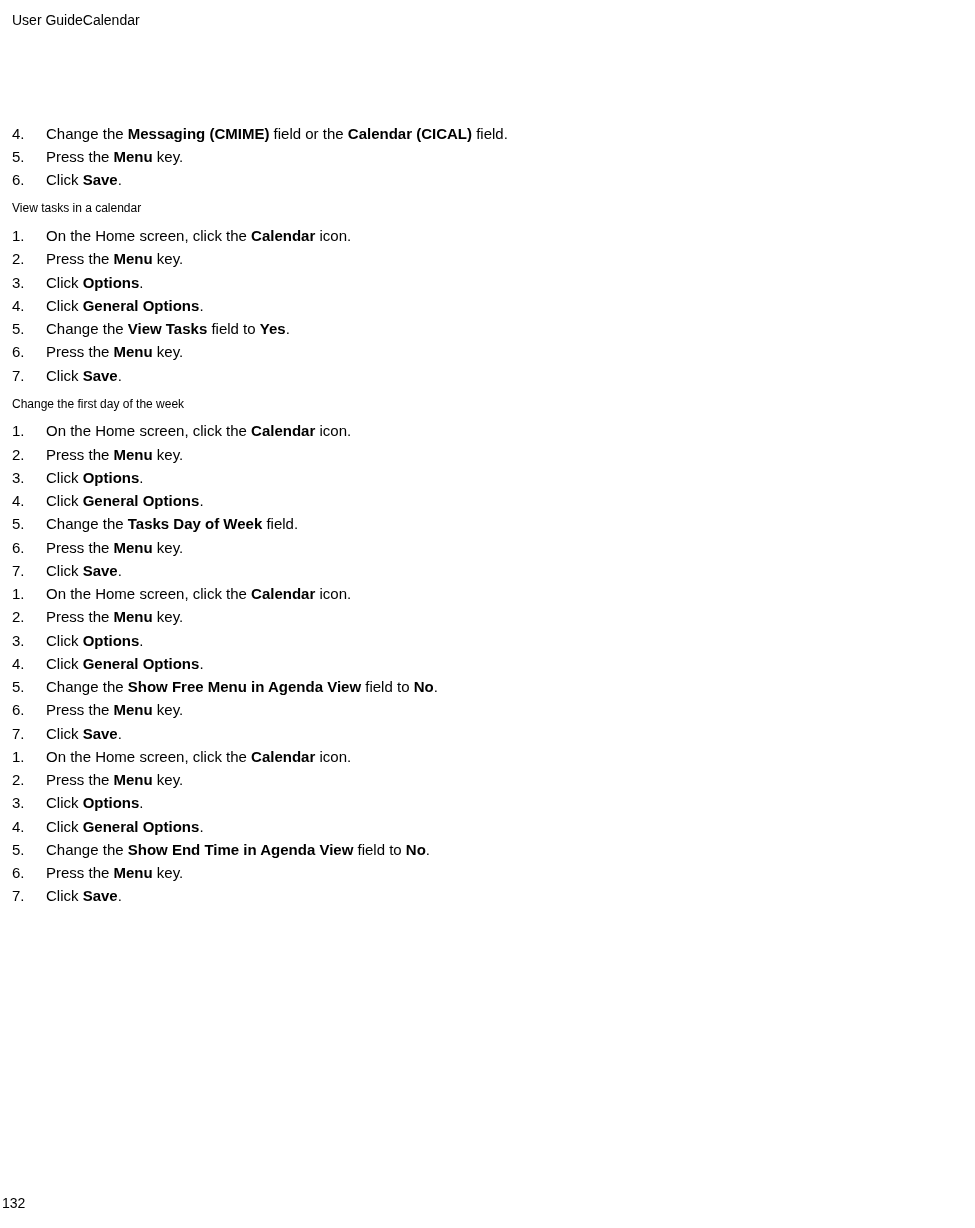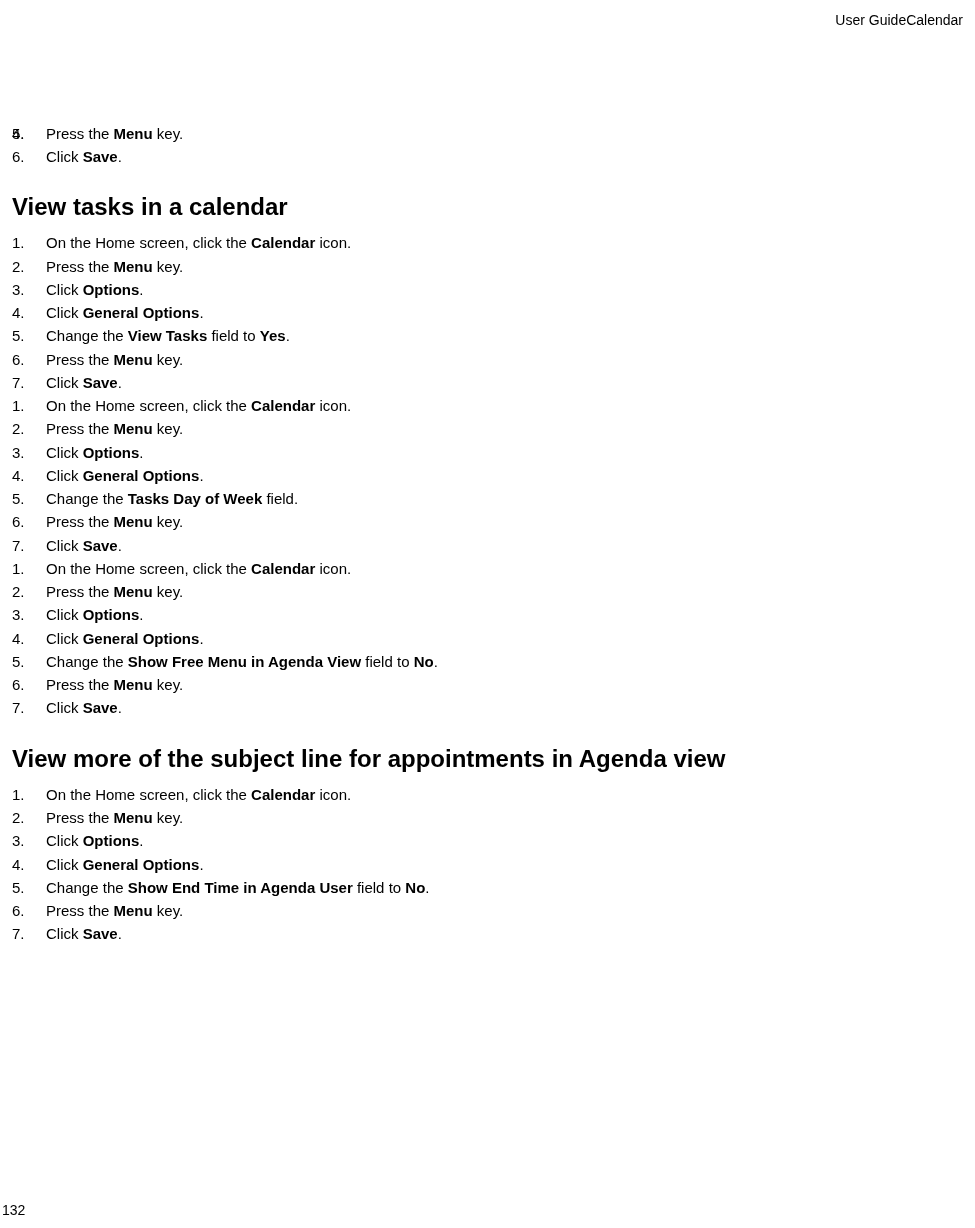--- a/index.html
+++ b/index.html
@@ -16,7 +16,7 @@
     }
     .header {
       display: flex;
-      justify-content: flex-end;
+      justify-content: flex-start;
       font-size: 14px;
       padding: 0 2px;
       margin-bottom: 90px;

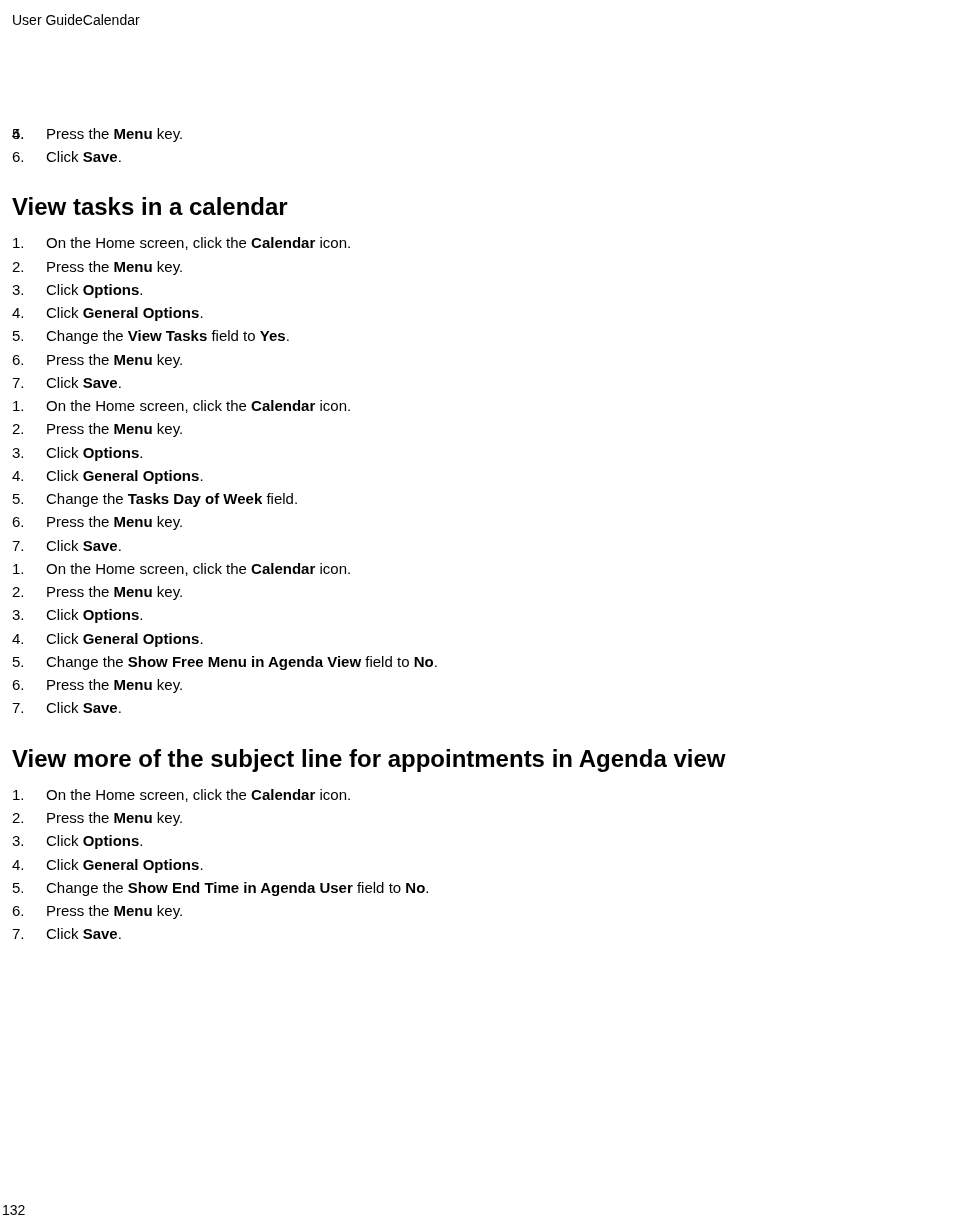--- a/index.html
+++ b/index.html
@@ -63,7 +63,7 @@
 
 <div class="content">
   <ol id="intro-list">
-      <li><span class="num">4.</span></li>
+      <li><span class="num">4.</span><span>Change the <b>Messaging (CMIME)</b> field or the <b>Calendar (CICAL)</b> field.</span></li>
       <li><span class="num">5.</span><span>Press the <b>Menu</b> key.</span></li>
       <li><span class="num">6.</span><span>Click <b>Save</b>.</span></li>
     </ol>

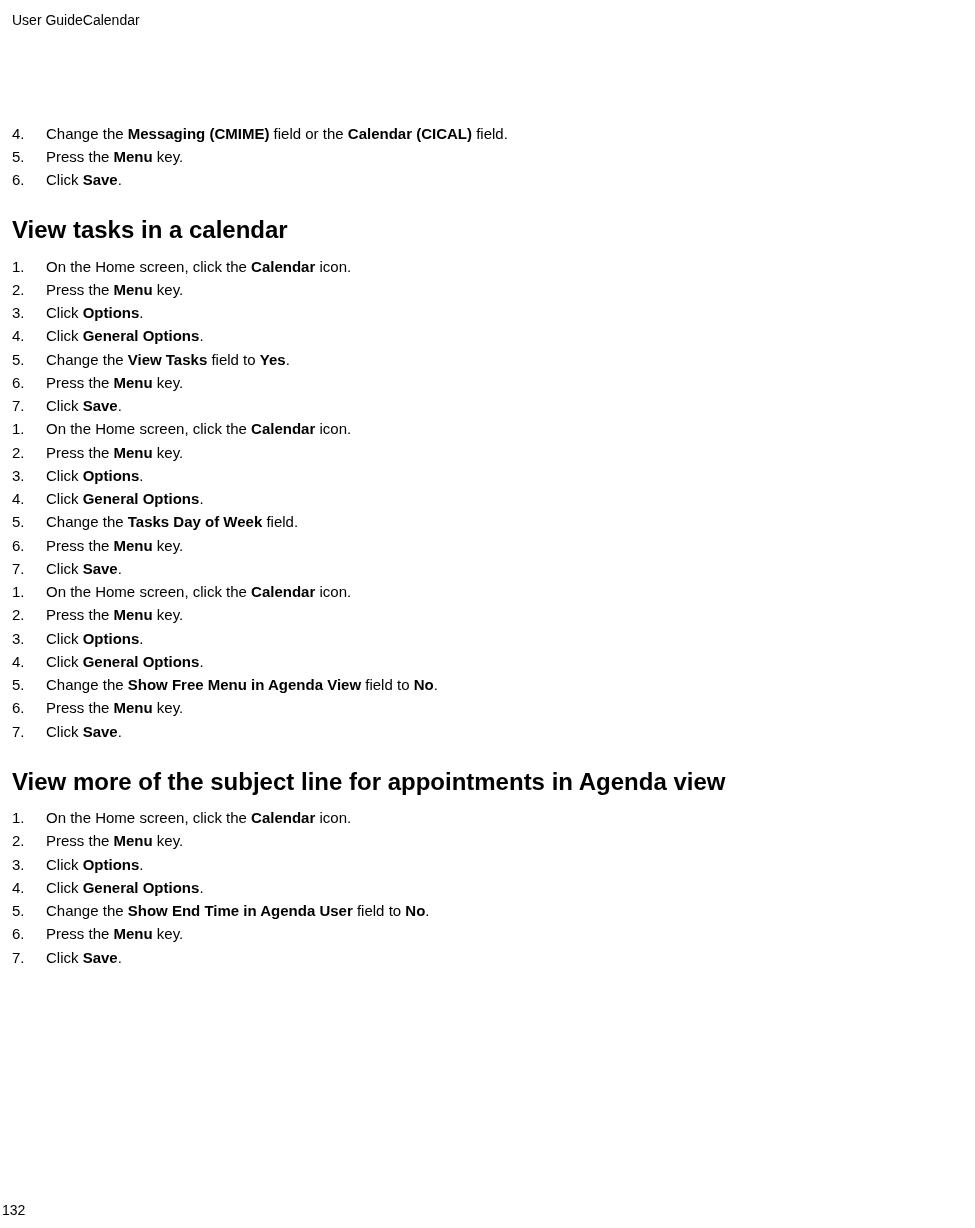--- a/index.html
+++ b/index.html
@@ -25,9 +25,9 @@
       padding-left: 0;
     }
     .section-heading {
-      font-weight: bold;
-      font-size: 24px;
-      margin-top: 20px;
+      font-weight: normal;
+      font-size: 12px;
+      margin-top: 8px;
       margin-bottom: 6px;
       padding-left: 2px;
     }

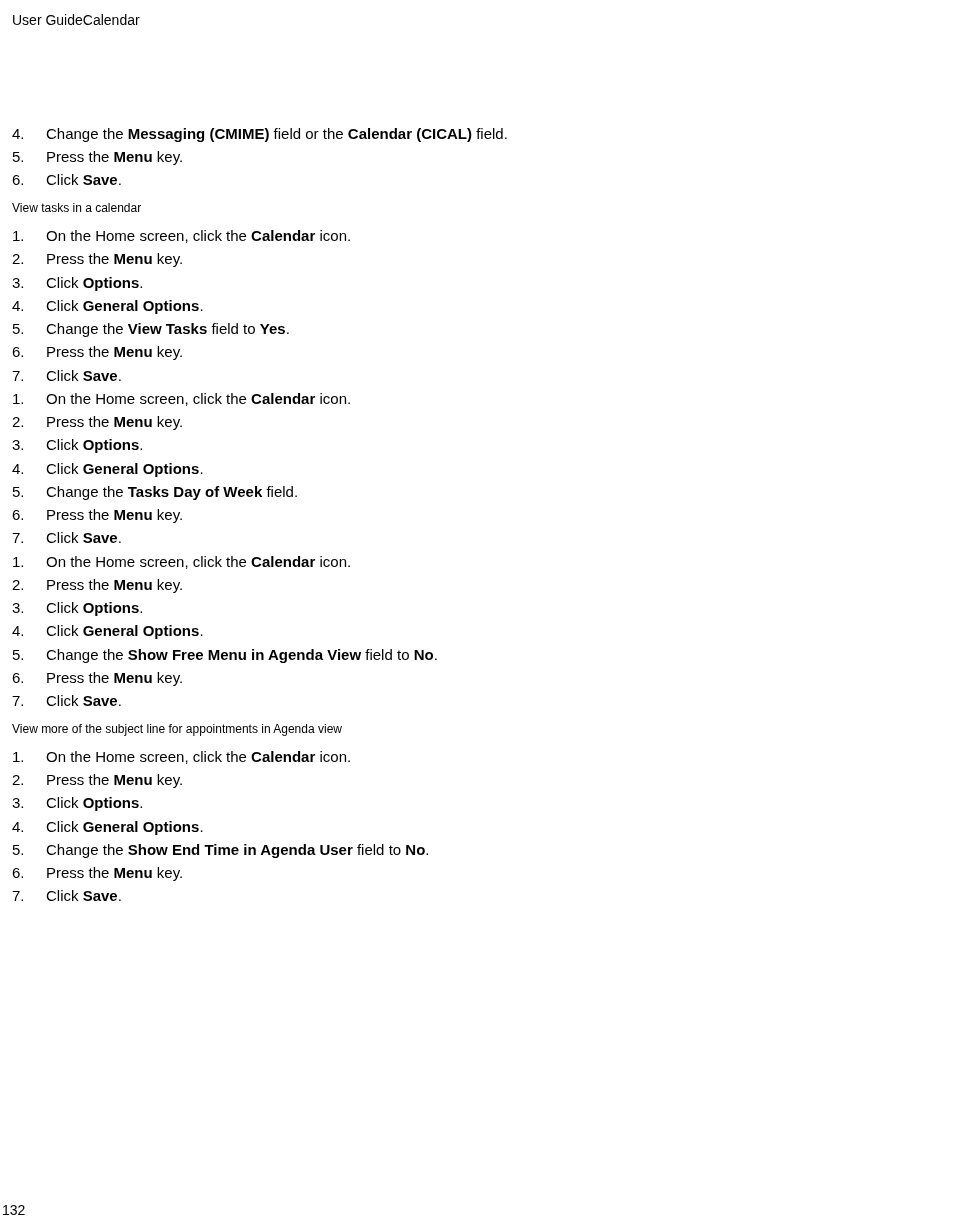--- a/index.html
+++ b/index.html
@@ -78,6 +78,7 @@
         <li><span class="num">6.</span><span>Press the <b>Menu</b> key.</span></li>
         <li><span class="num">7.</span><span>Click <b>Save</b>.</span></li>
       </ol>
+      <div class="section-heading">Change the first day of the week</div>
       <ol>
         <li><span class="num">1.</span><span>On the Home screen, click the <b>Calendar</b> icon.</span></li>
         <li><span class="num">2.</span><span>Press the <b>Menu</b> key.</span></li>

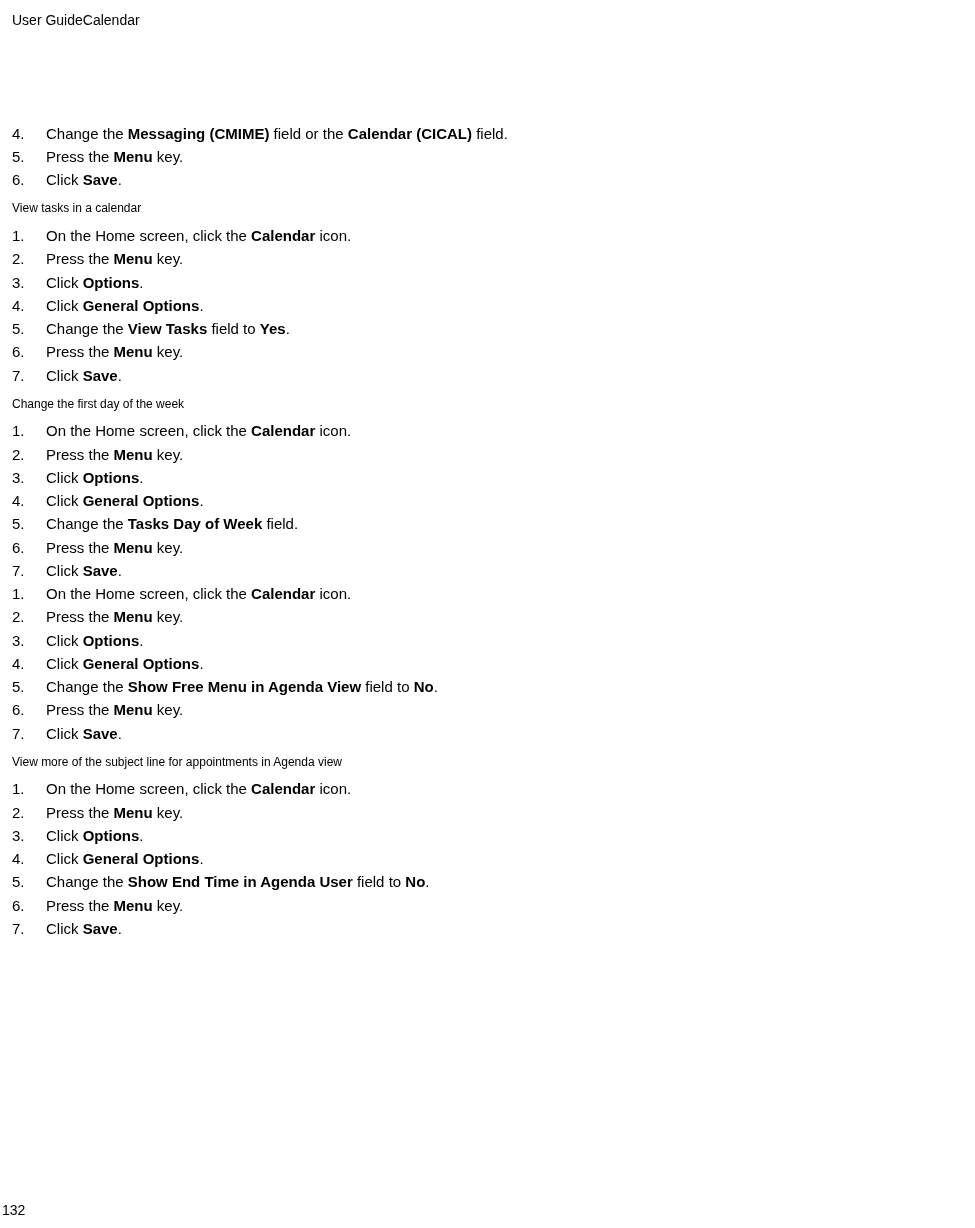--- a/index.html
+++ b/index.html
@@ -97,7 +97,6 @@
         <li><span class="num">6.</span><span>Press the <b>Menu</b> key.</span></li>
         <li><span class="num">7.</span><span>Click <b>Save</b>.</span></li>
       </ol>
-      <div class="section-heading">View more of the subject line for appointments in Agenda view</div>
       <ol>
         <li><span class="num">1.</span><span>On the Home screen, click the <b>Calendar</b> icon.</span></li>
         <li><span class="num">2.</span><span>Press the <b>Menu</b> key.</span></li>

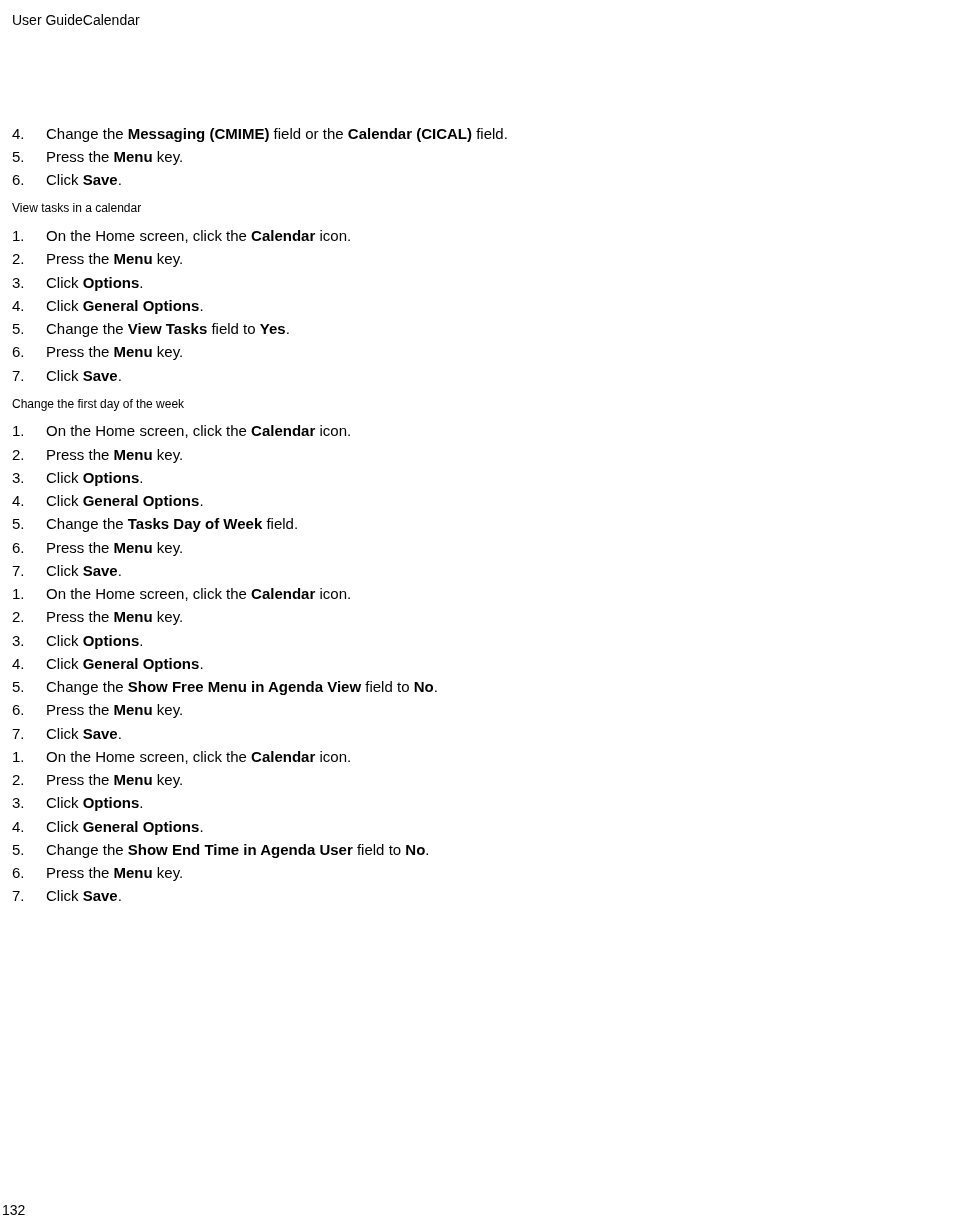--- a/index.html
+++ b/index.html
@@ -102,7 +102,7 @@
         <li><span class="num">2.</span><span>Press the <b>Menu</b> key.</span></li>
         <li><span class="num">3.</span><span>Click <b>Options</b>.</span></li>
         <li><span class="num">4.</span><span>Click <b>General Options</b>.</span></li>
-        <li><span class="num">5.</span><span>Change the <b>Show End Time in Agenda User</b> field to <b>No</b>.</span></li>
+        <li><span class="num">5.</span><span>Change the <b>Show End Time in Agenda View</b> field to <b>No</b>.</span></li>
         <li><span class="num">6.</span><span>Press the <b>Menu</b> key.</span></li>
         <li><span class="num">7.</span><span>Click <b>Save</b>.</span></li>
       </ol>

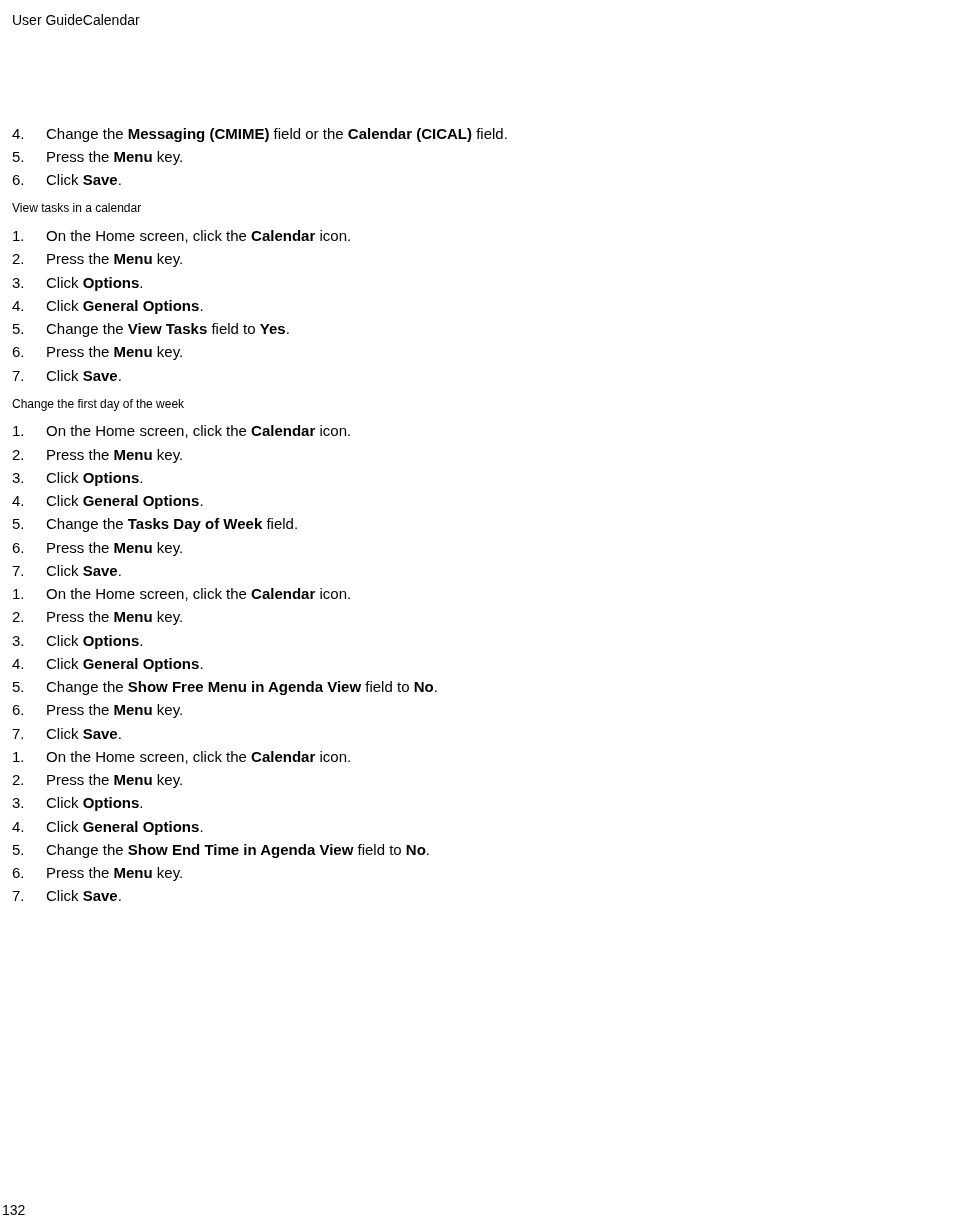--- a/index.html
+++ b/index.html
@@ -48,7 +48,7 @@
     }
     .page-number {
       position: absolute;
-      bottom: 6px;
+      bottom: 13px;
       left: 2px;
       font-size: 14px;
     }

